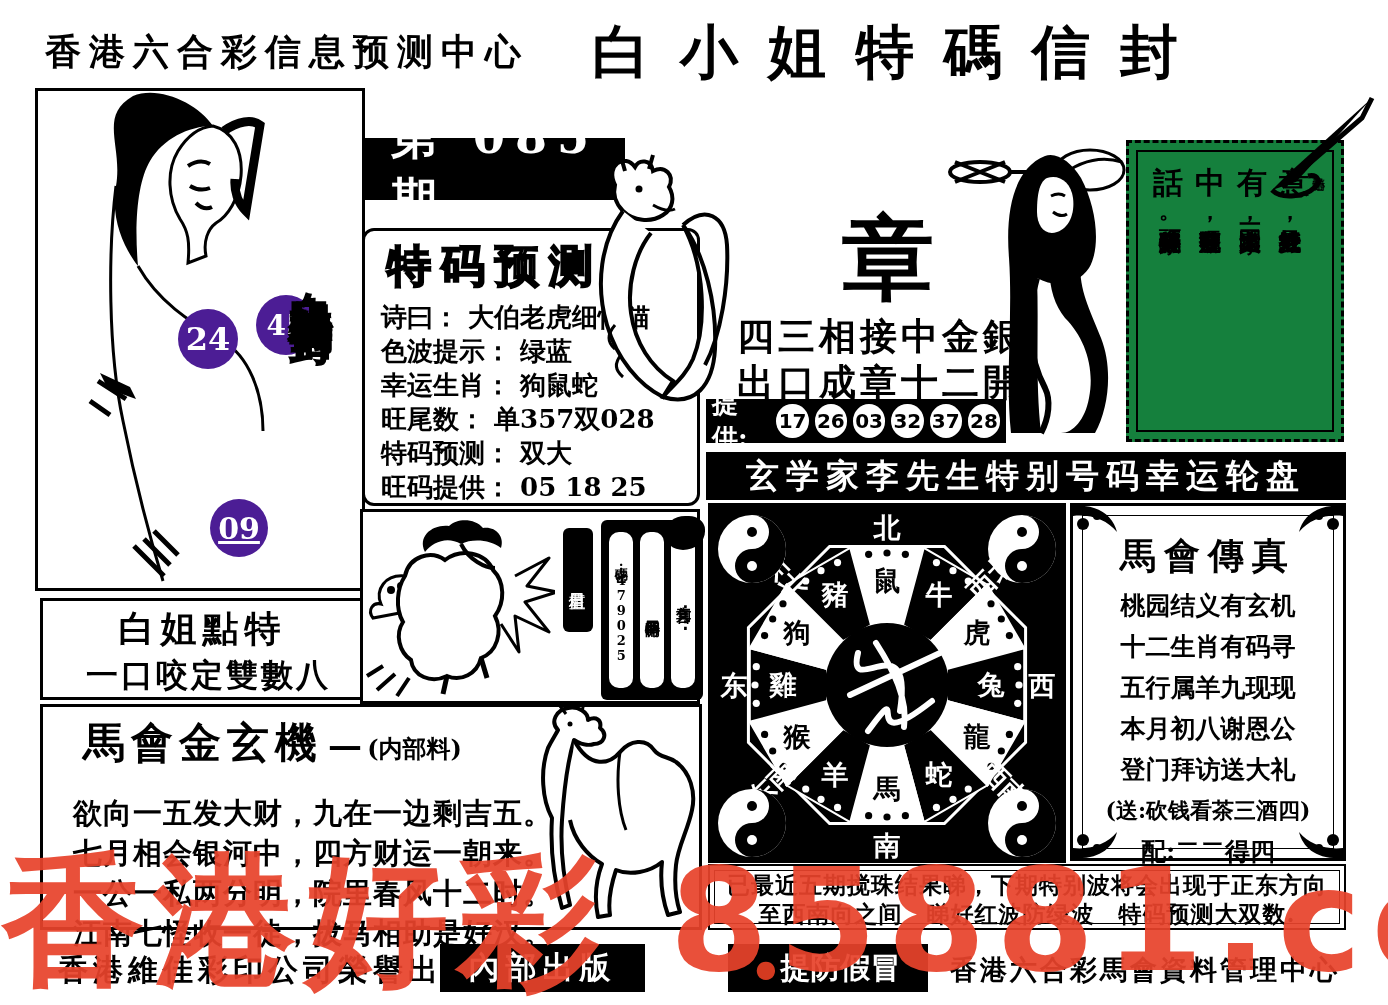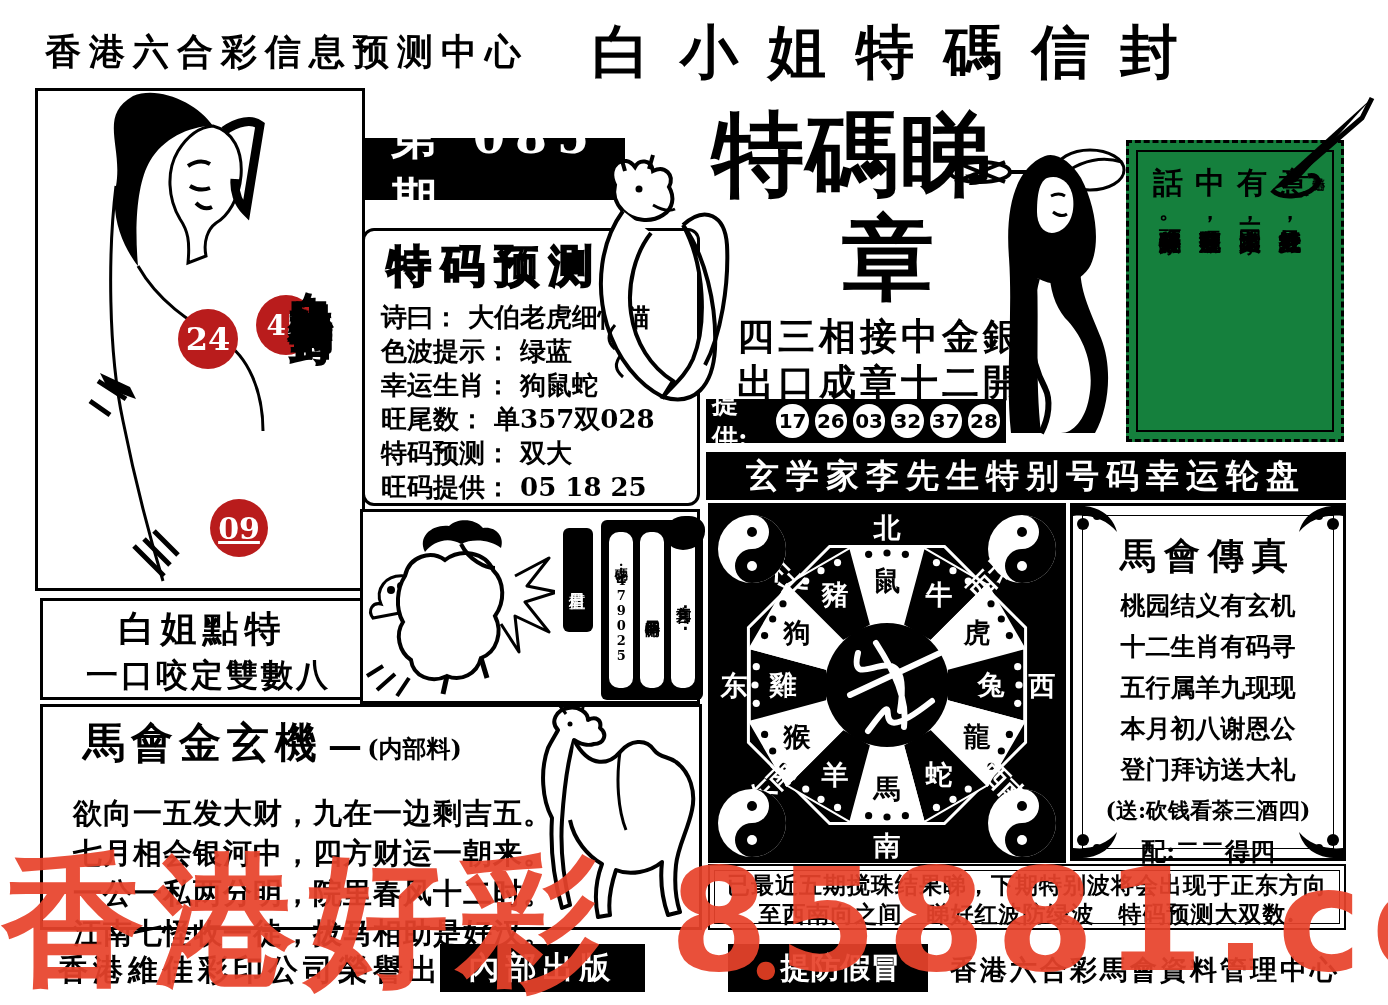--- a/index.html
+++ b/index.html
@@ -128,7 +128,6 @@
     </div>
   </div>
 
-  <div class="abs serif b" style="left:712px;top:108px;font-size:92px;letter-spacing:2px;line-height:1;">特碼睇</div>
   <div class="abs serif b" style="left:842px;top:212px;font-size:92px;line-height:1;">章</div>
 
   <svg class="abs" style="left:940px;top:140px;" width="200" height="70" viewBox="0 0 200 70">

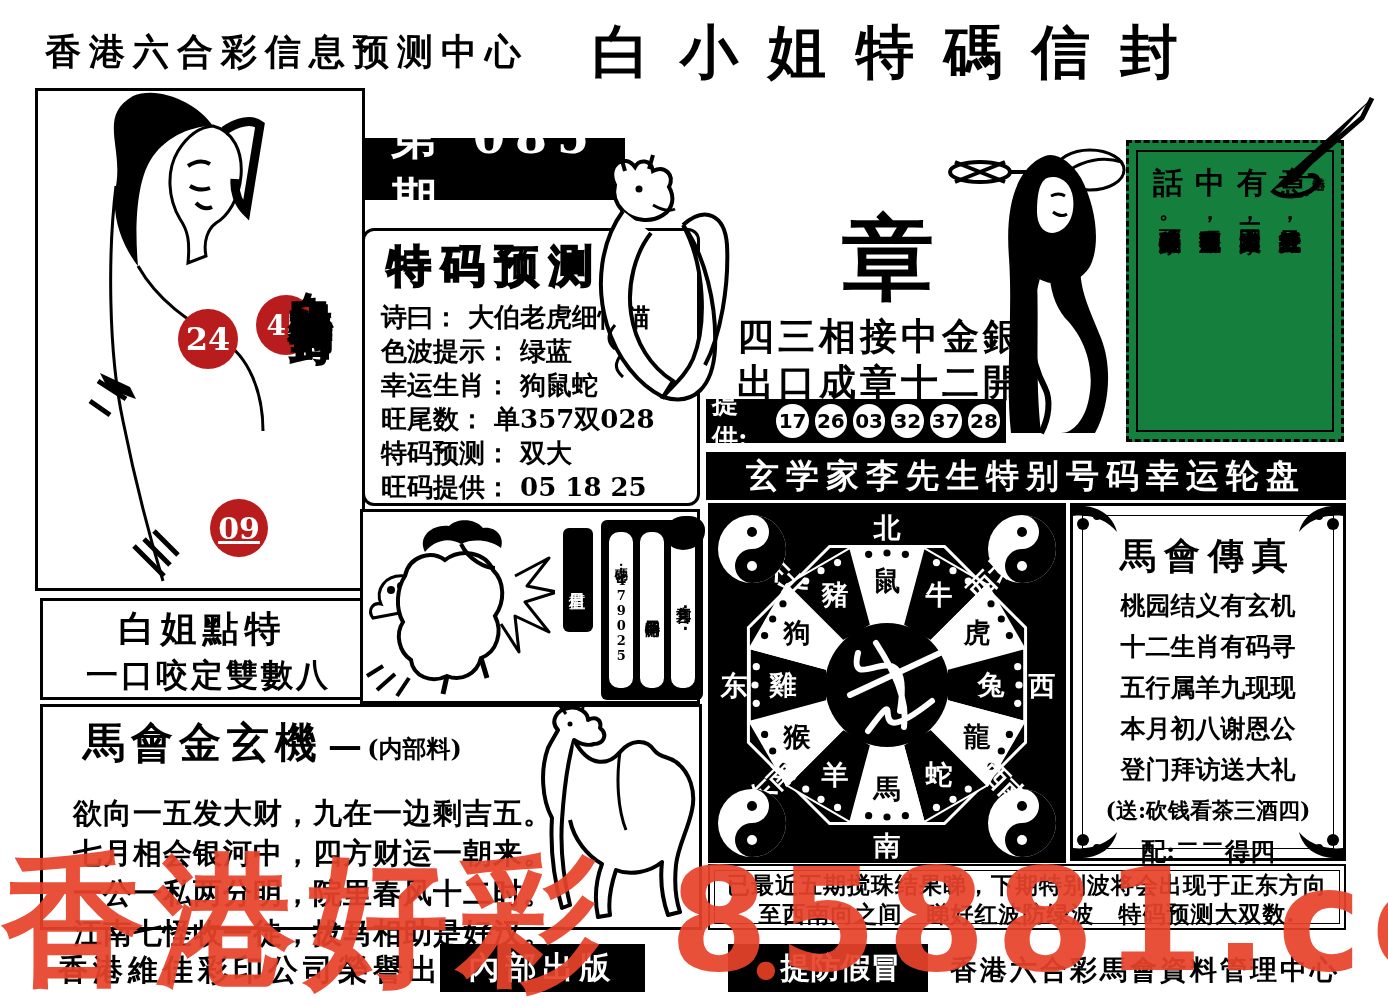--- a/index.html
+++ b/index.html
@@ -14,7 +14,7 @@
   .vert{writing-mode:vertical-rl;text-orientation:upright;}
   .blackbar{background:#000;color:#fff;}
   .numcircle-dark{display:inline-flex;align-items:center;justify-content:center;
-      background:#b91c1c;color:#fff;border-radius:50%;font-weight:bold;}
+      background:#4c1d95;color:#fff;border-radius:50%;font-weight:bold;}
   .numcircle-light{display:inline-flex;align-items:center;justify-content:center;
       background:#fff;color:#000;border-radius:50%;font-weight:bold;}
   .watermark{position:absolute;left:2px;bottom:-14px;z-index:60;pointer-events:none;

